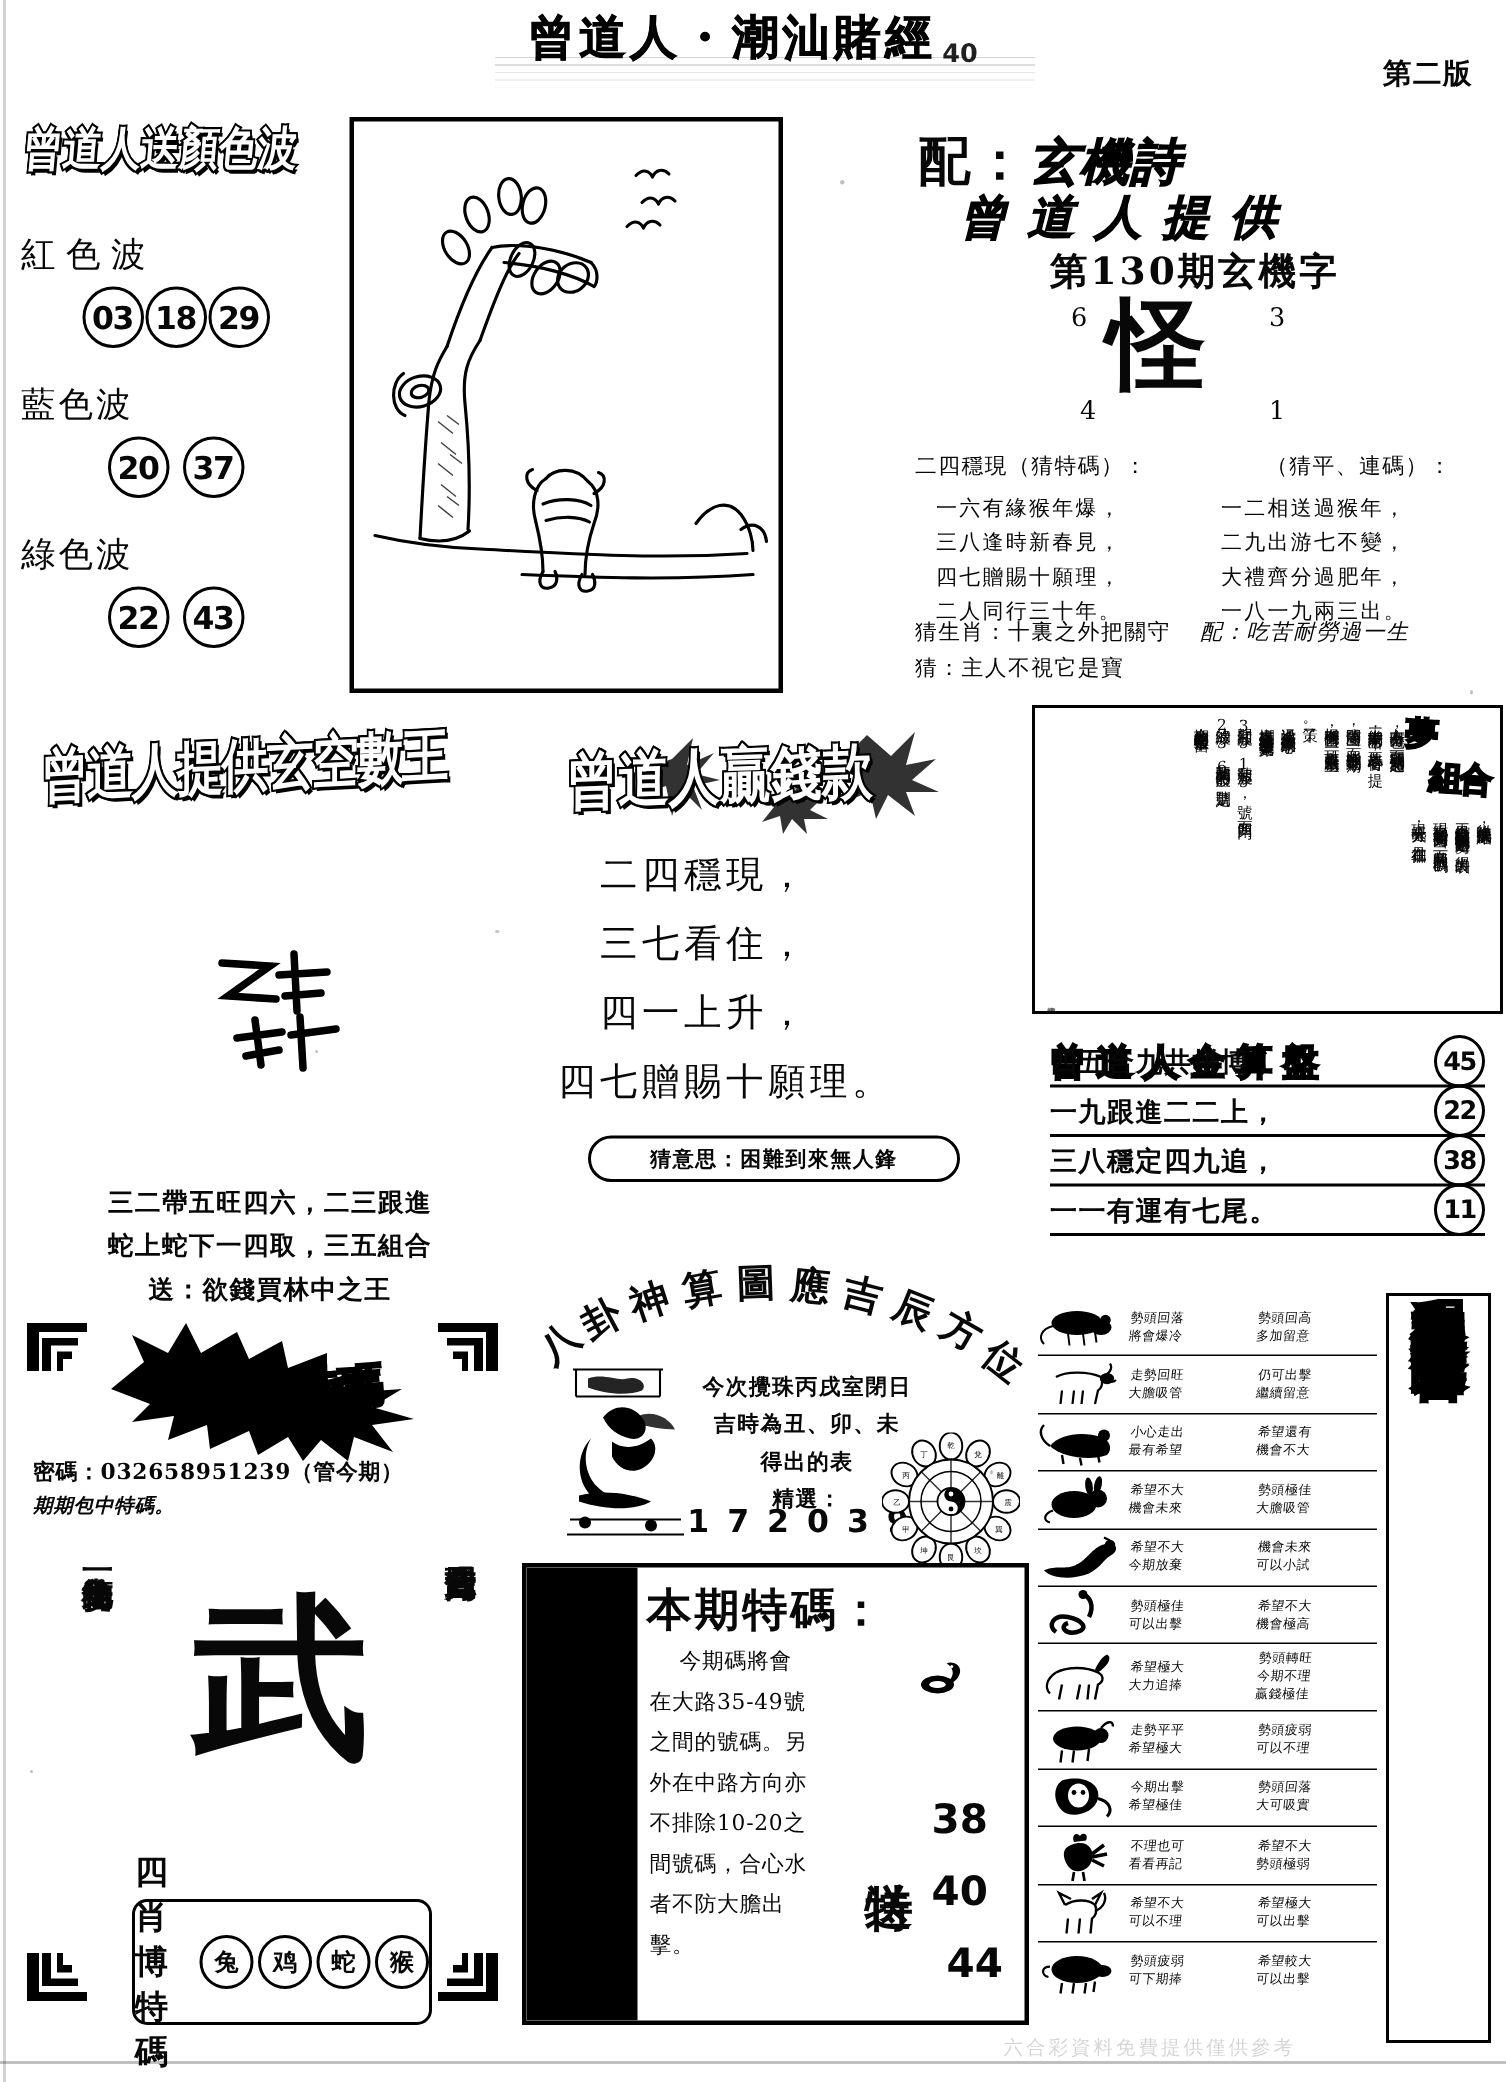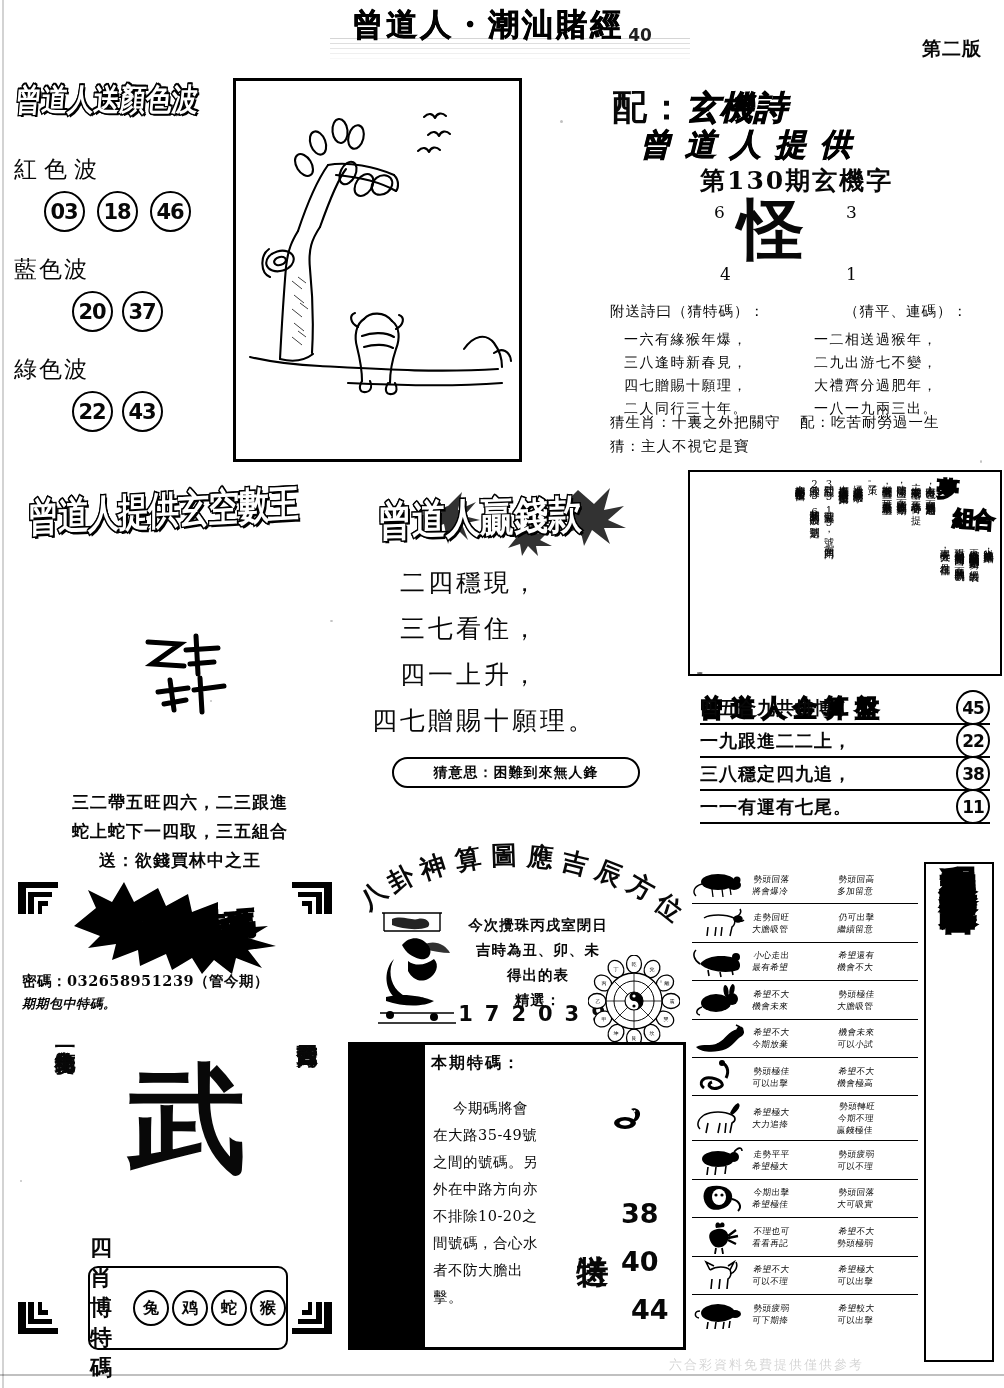--- a/index.html
+++ b/index.html
@@ -49,7 +49,7 @@
   #wave-banner{position:absolute;top:0;left:2px;transform:skewX(-5deg) scaleY(1.18);}
   .wave-group{position:absolute;width:206px;text-align:left;}
   .wave-name{font-size:23px;letter-spacing:7px;font-family:"DejaVu Serif","Liberation Serif",serif;}
-  .ball-row{margin-top:6px;display:flex;justify-content:center;gap:12px;}
+  .ball-row{margin-top:6px;display:flex;justify-content:center;gap:1px;}
   .ball{
     width:37px;height:37px;border:2.6px solid #000;border-radius:50%;
     display:flex;align-items:center;justify-content:center;

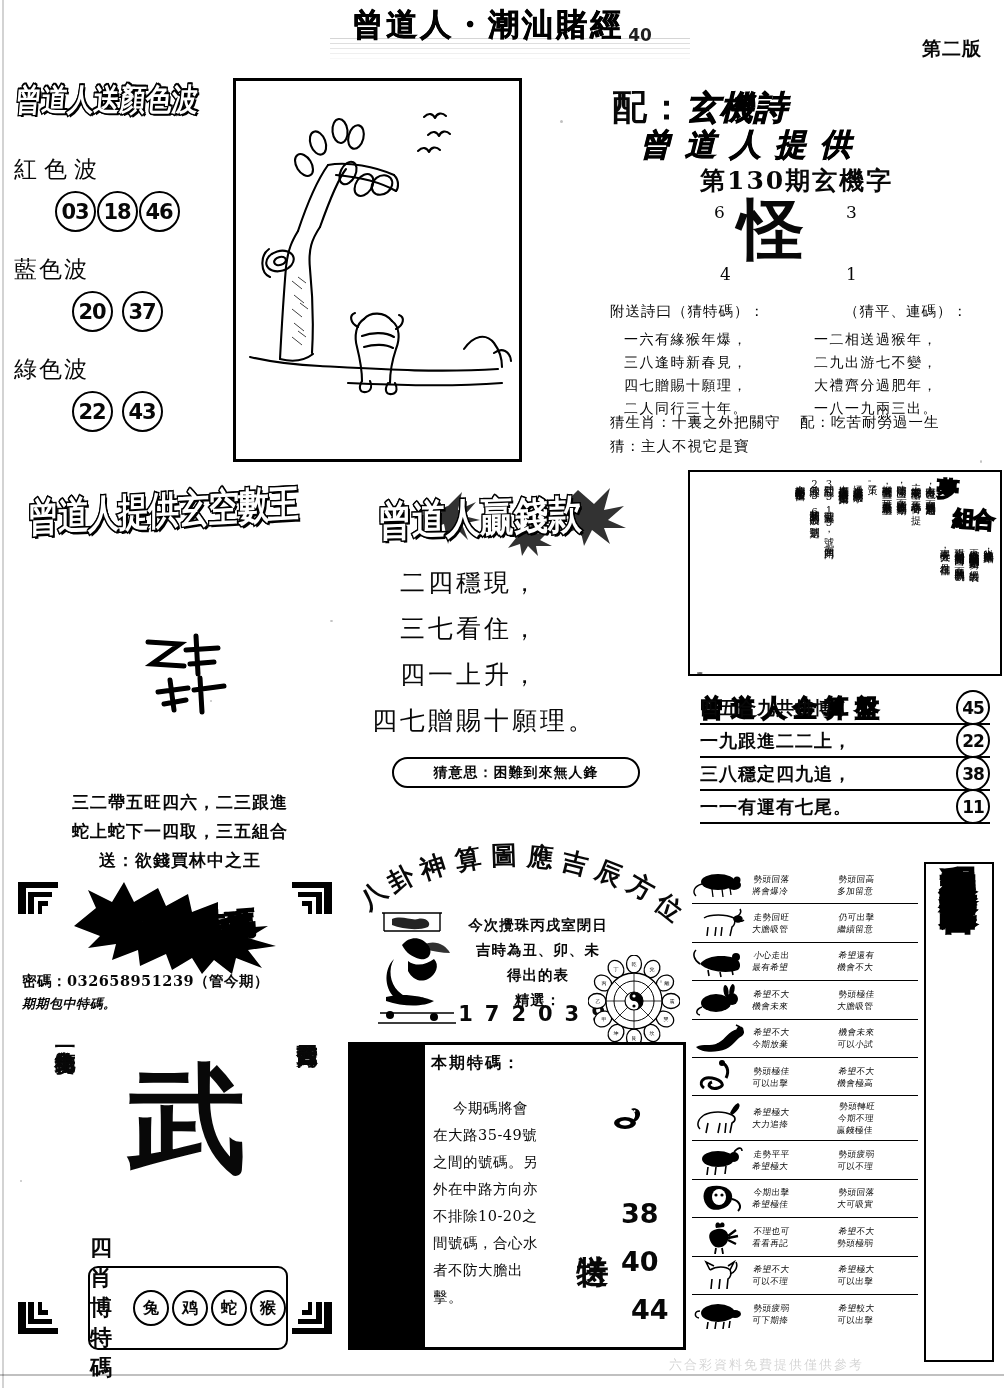--- a/index.html
+++ b/index.html
@@ -239,7 +239,7 @@
       <div class="ball-row">
         <div class="ball">03</div>
         <div class="ball">18</div>
-        <div class="ball">46</div>
+        <div class="ball">29</div>
       </div>
     </div>
 

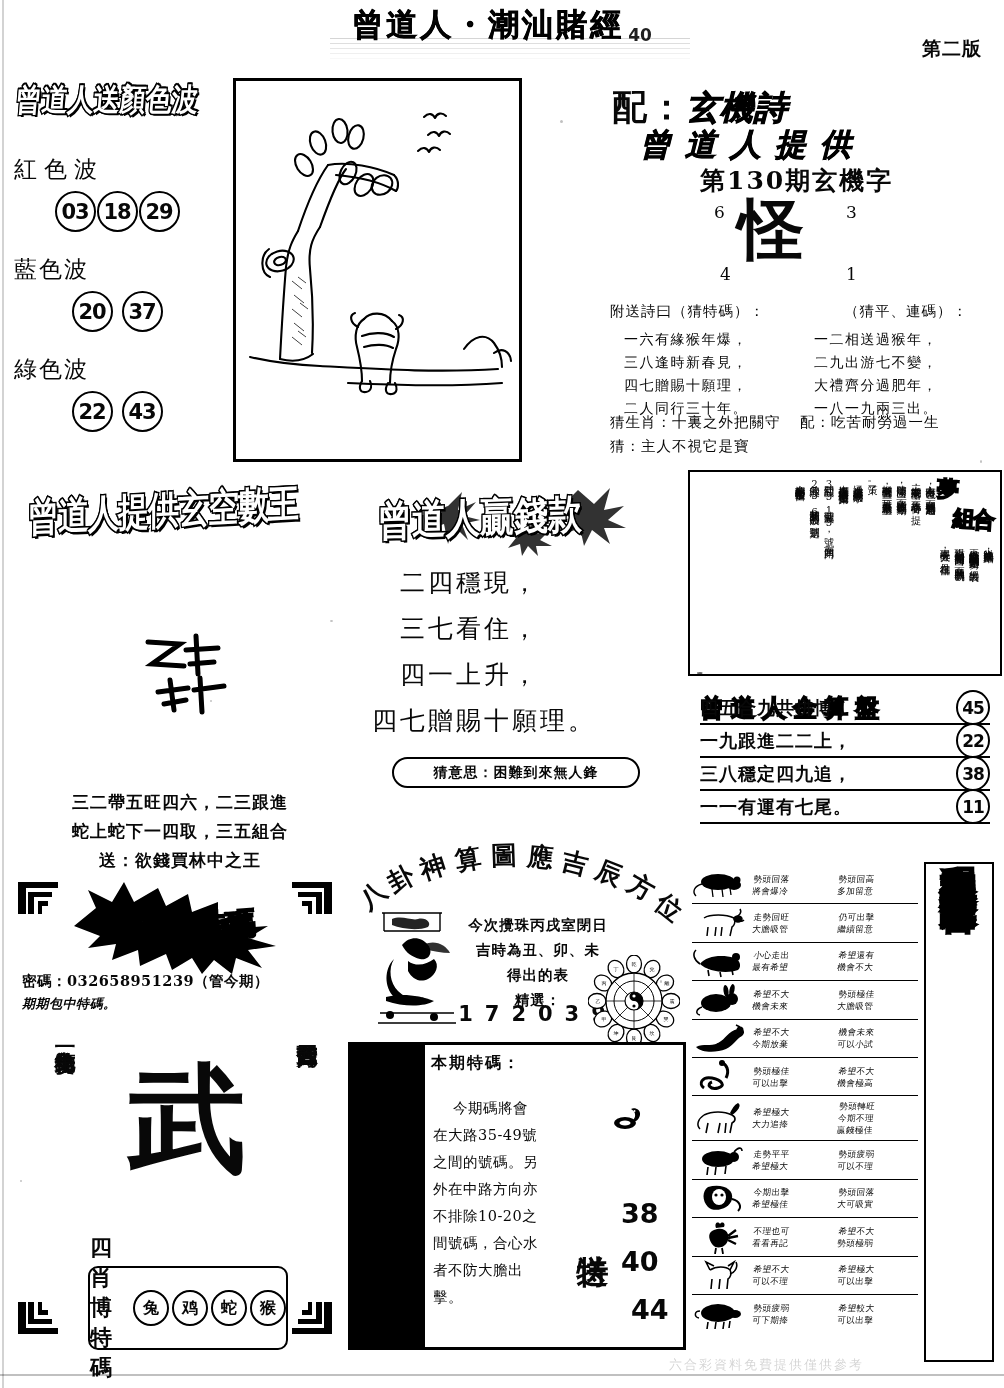--- a/index.html
+++ b/index.html
@@ -329,7 +329,7 @@
 
   <div class="abs" id="poem-cols">
     <div class="pc" id="pc-left">
-      <div class="hdr">附送詩曰（猜特碼）：</div>
+      <div class="hdr">二四穩現（猜特碼）：</div>
       <div class="ln">一六有緣猴年爆，</div>
       <div class="ln">三八逢時新春見，</div>
       <div class="ln">四七贈賜十願理，</div>

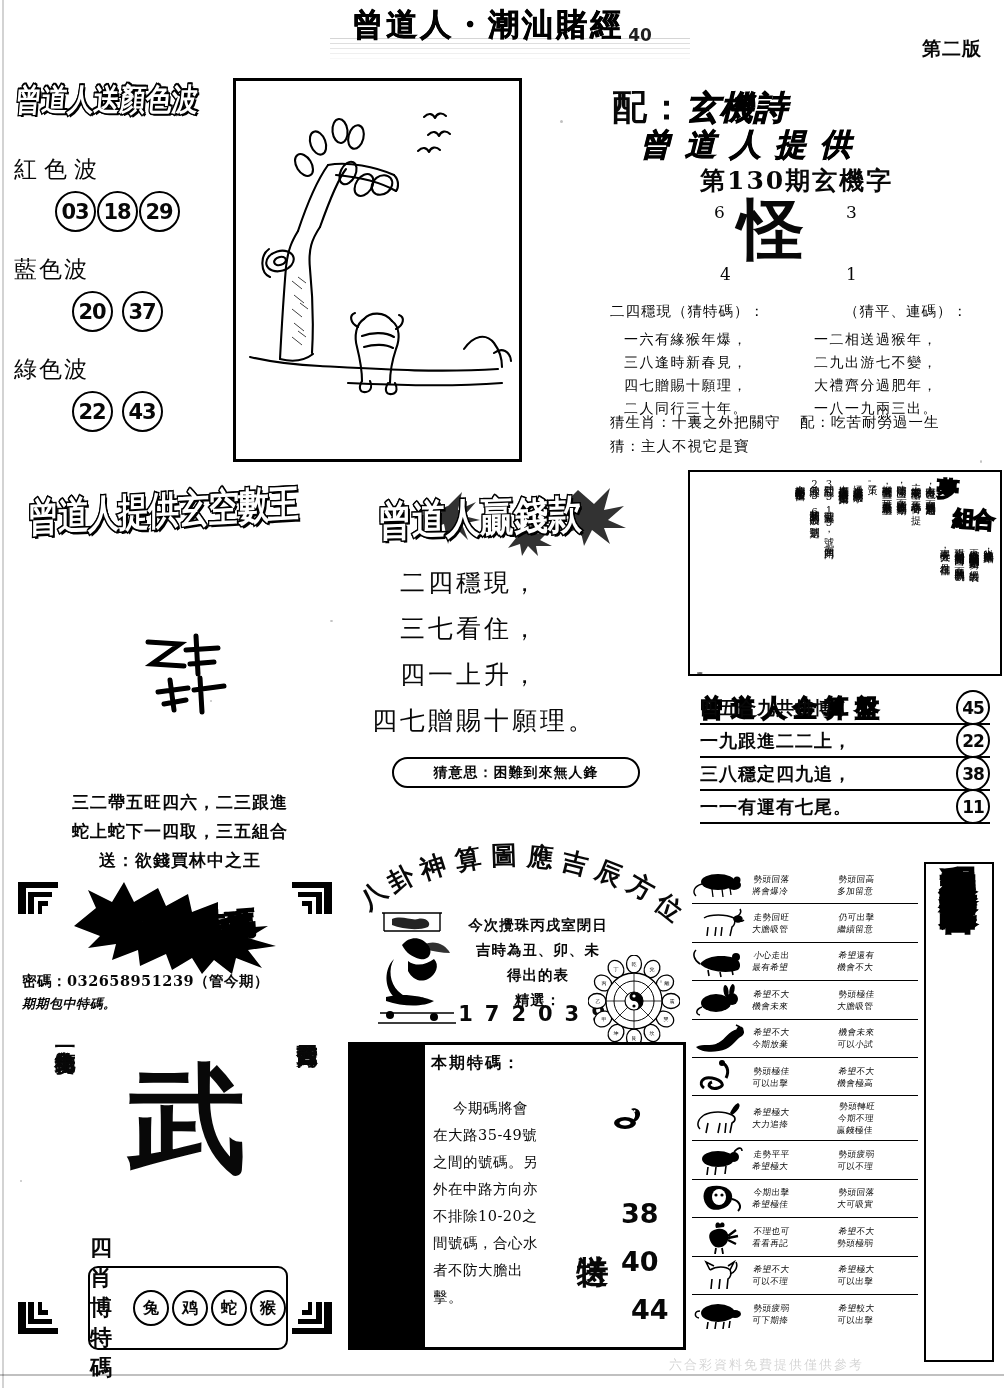--- a/index.html
+++ b/index.html
@@ -90,7 +90,7 @@
   #poem-foot{top:410px;left:610px;width:390px;font-size:14.5px;line-height:24px;
       font-family:"DejaVu Serif","Liberation Serif",serif;letter-spacing:1px;}
   #poem-foot .row{display:flex;}
-  #poem-foot .c1{width:190px;} #poem-foot .c2{width:200px;}
+  #poem-foot .c1{width:190px;} #poem-foot .c2{width:200px;font-style:italic;}
 
   
   #xuankong-banner{top:490px;left:28px;}

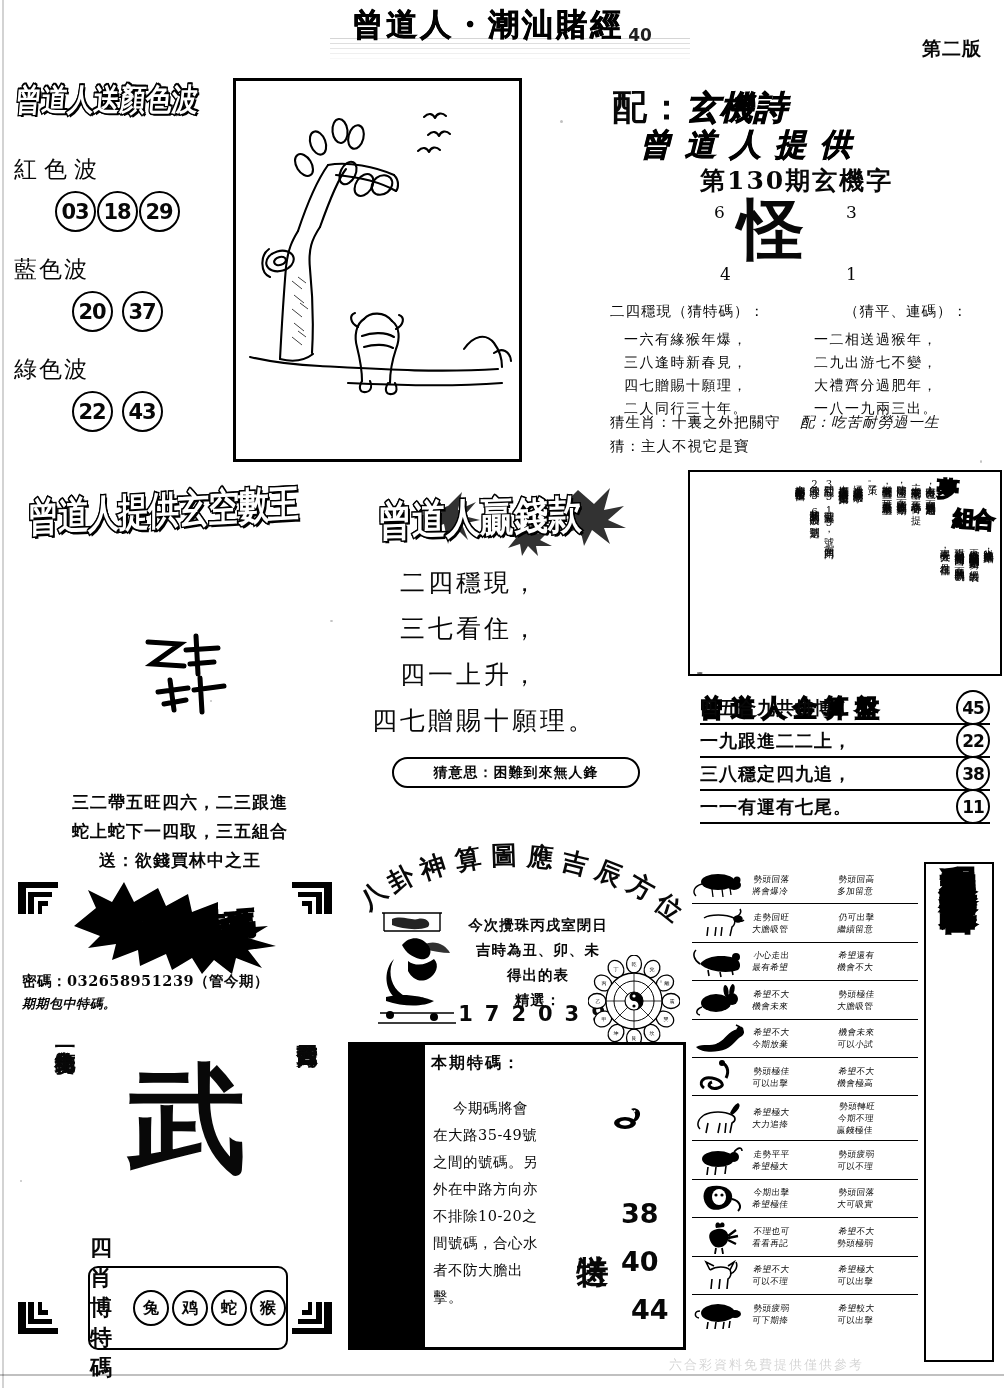--- a/index.html
+++ b/index.html
@@ -189,7 +189,7 @@
      font-family:"DejaVu Serif","Liberation Serif",serif;
      color:#fff;-webkit-text-stroke:2px #000;}
   #tema-main{flex:1;position:relative;padding:8px 6px;}
-  #tema-hd{font-size:16px;font-weight:bold;letter-spacing:2px;
+  #tema-hd{font-size:30px;font-weight:bold;letter-spacing:2px;
      font-family:Liberation Mono, monospace;}
   #tema-body{position:absolute;top:50px;left:8px;width:132px;font-size:14.5px;
      line-height:27px;letter-spacing:0.5px;

